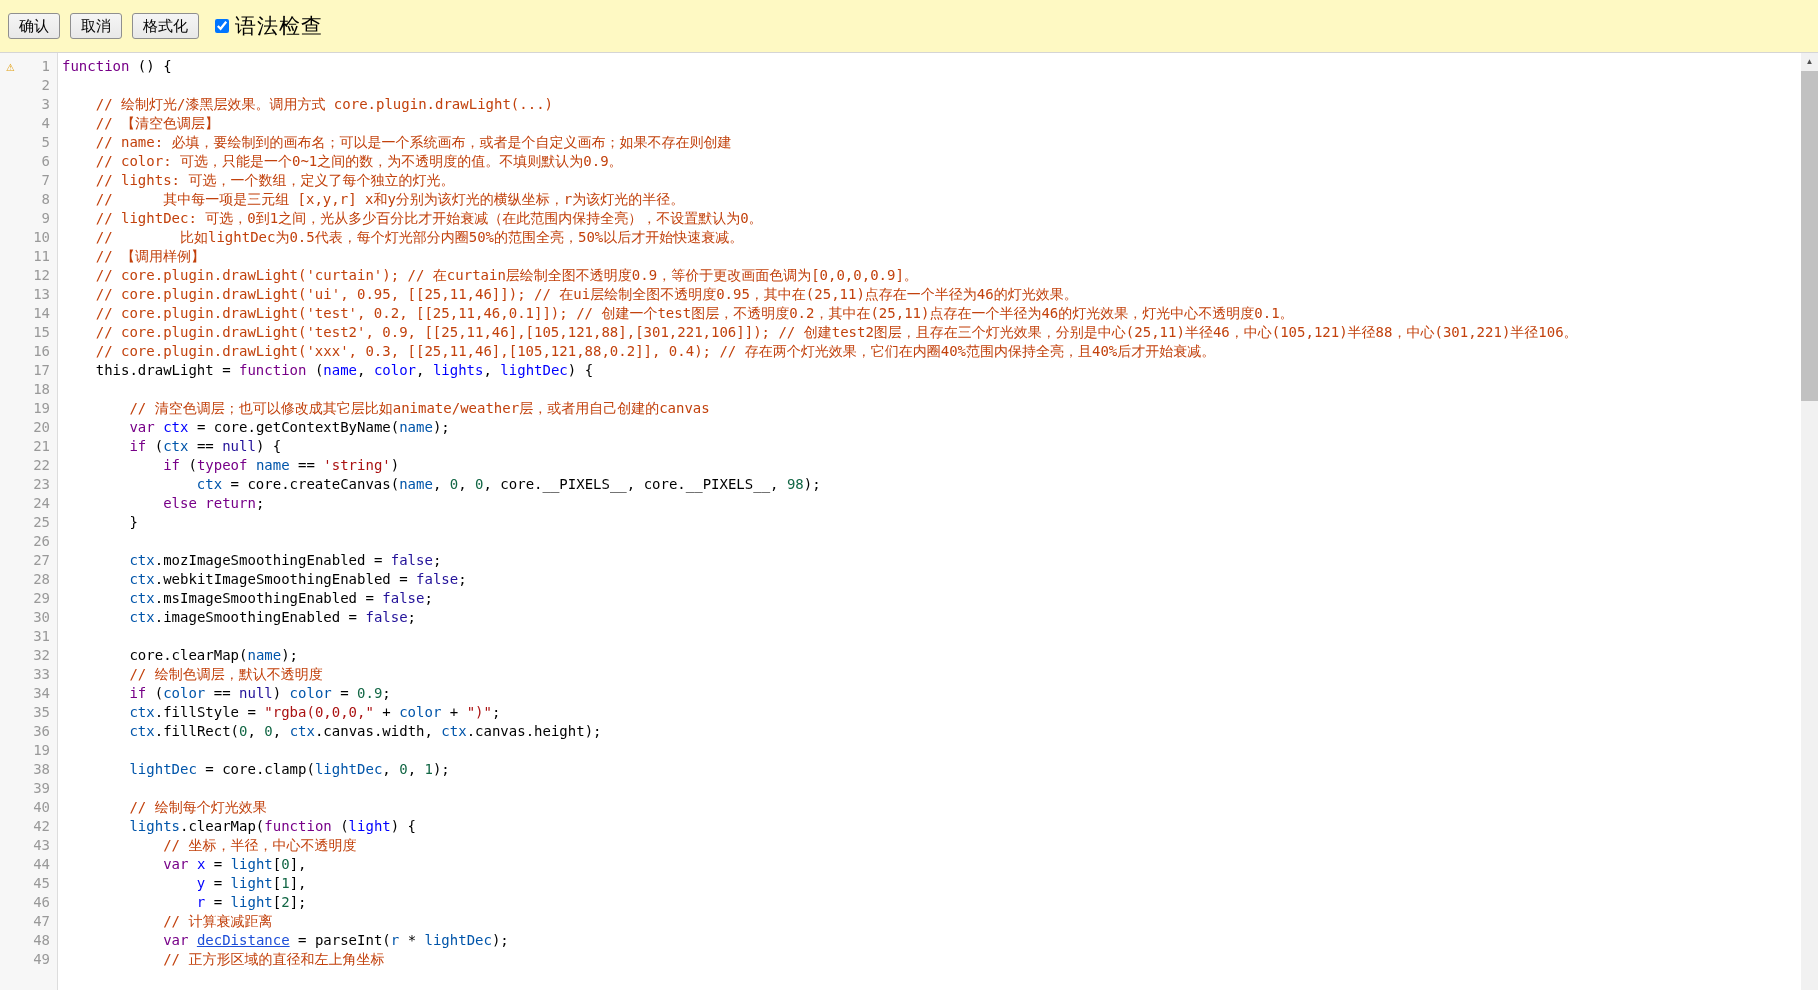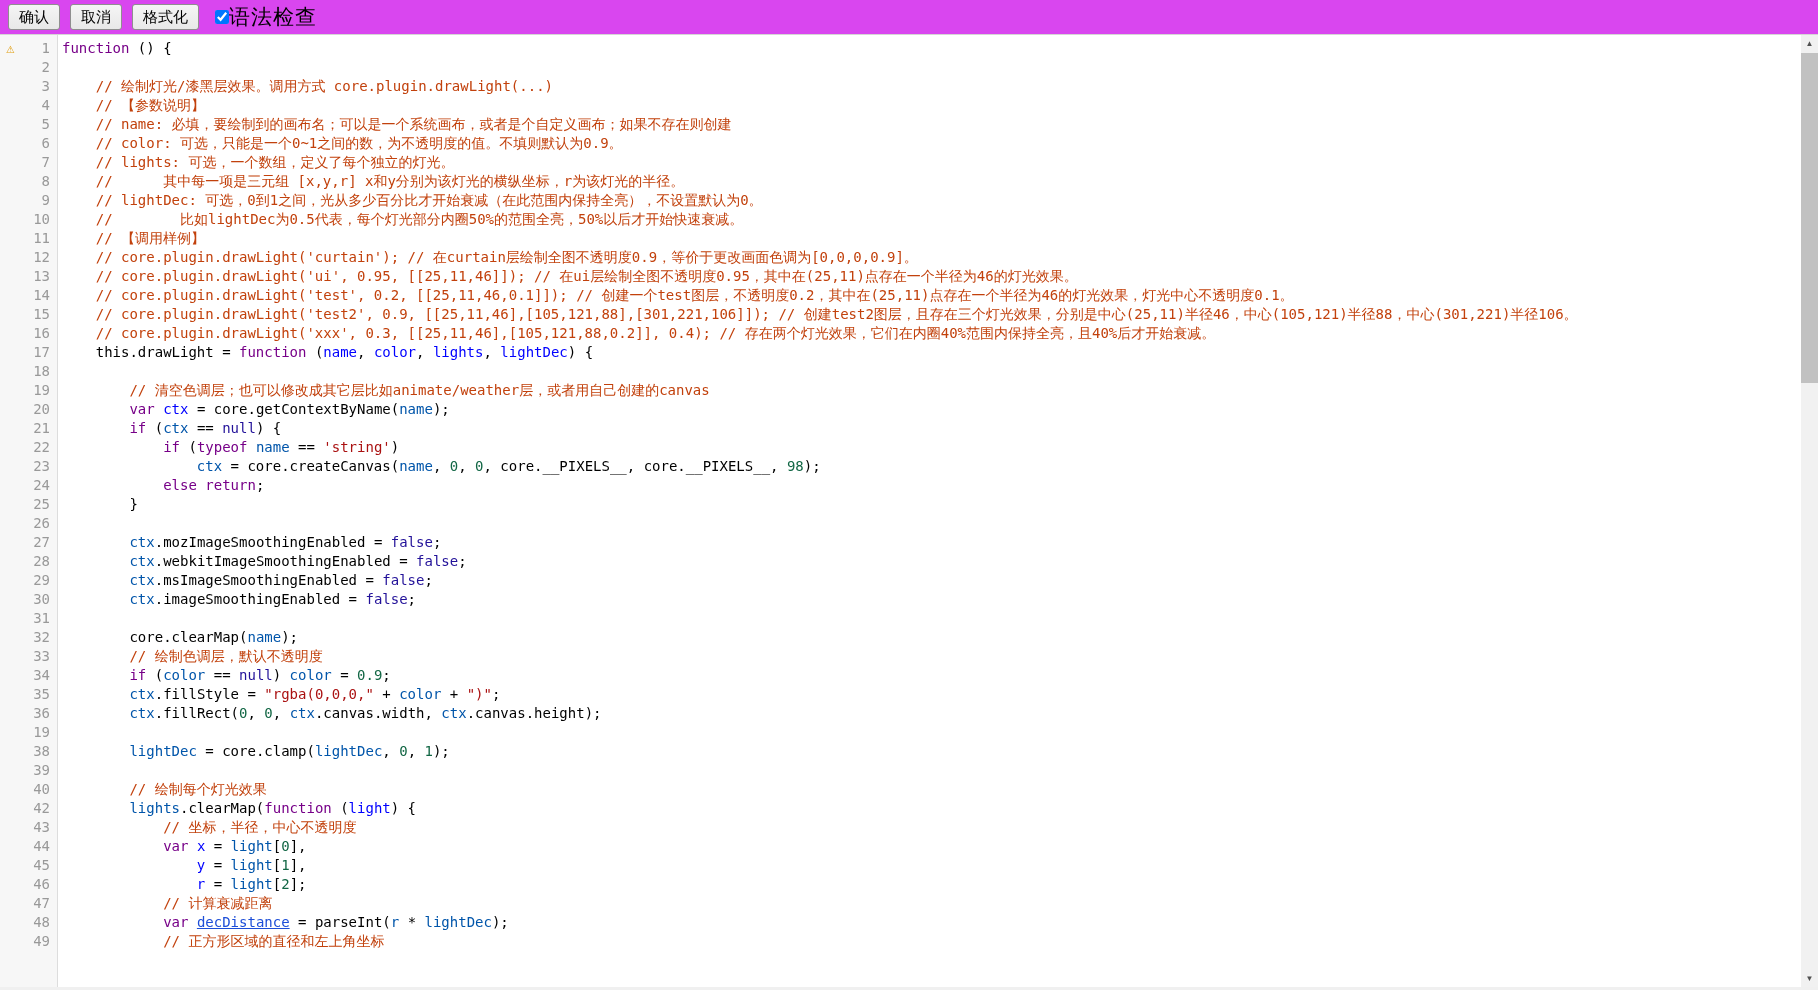--- a/index.html
+++ b/index.html
@@ -11,8 +11,8 @@
   }
   
   .toolbar{
-    height:34px;display:flex;align-items:center;gap:10px;
-    padding:0 0 0 8px;background:#d946ef;
+    height:52px;display:flex;align-items:center;gap:10px;
+    padding:0 0 0 8px;background:#fef9c3;
   }
   .toolbar button{
     font-family:"Liberation Sans", sans-serif;

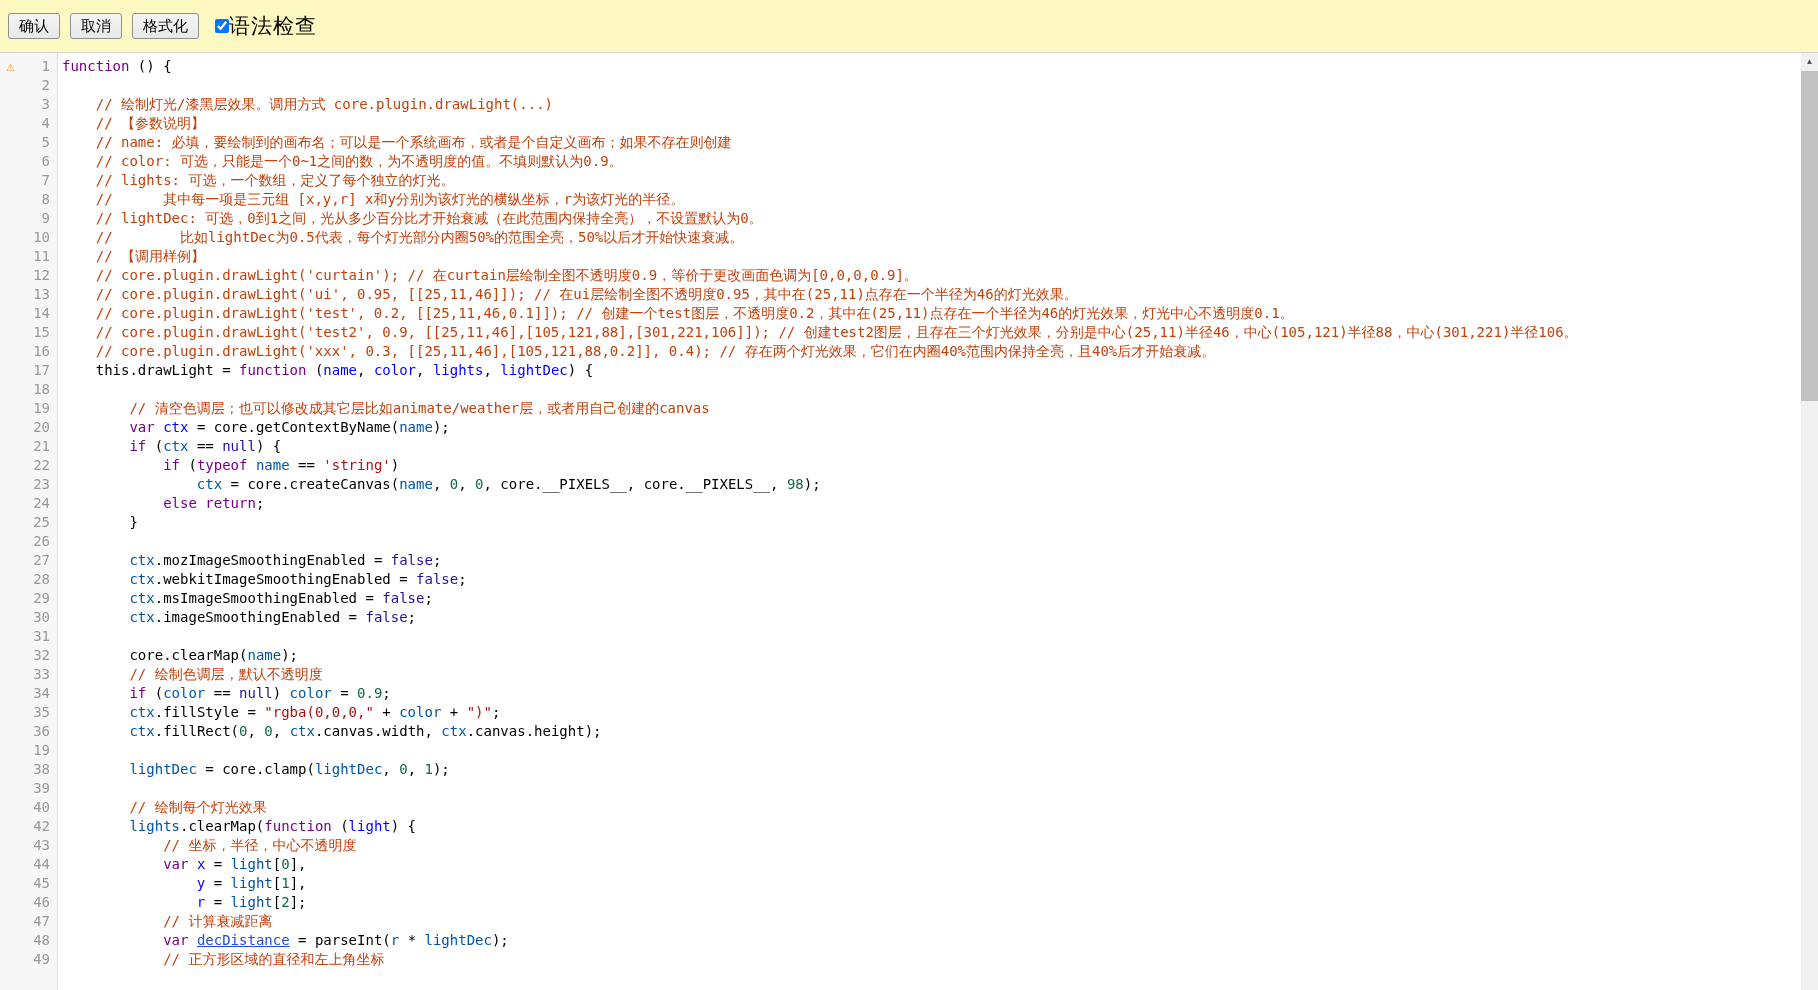--- a/index.html
+++ b/index.html
@@ -21,7 +21,7 @@
     border:1px solid #8f8f8f;border-radius:3px;
     padding:3px 10px;cursor:pointer;line-height:18px;
   }
-  .toolbar .chk-wrap{display:flex;align-items:center;margin-left:6px;}
+  .toolbar .chk-wrap{display:flex;align-items:center;gap:6px;margin-left:6px;}
   .toolbar input[type=checkbox]{width:14px;height:14px;margin:0;}
   .toolbar .chk-label{font-size:21px;color:#000;letter-spacing:1px;}
   

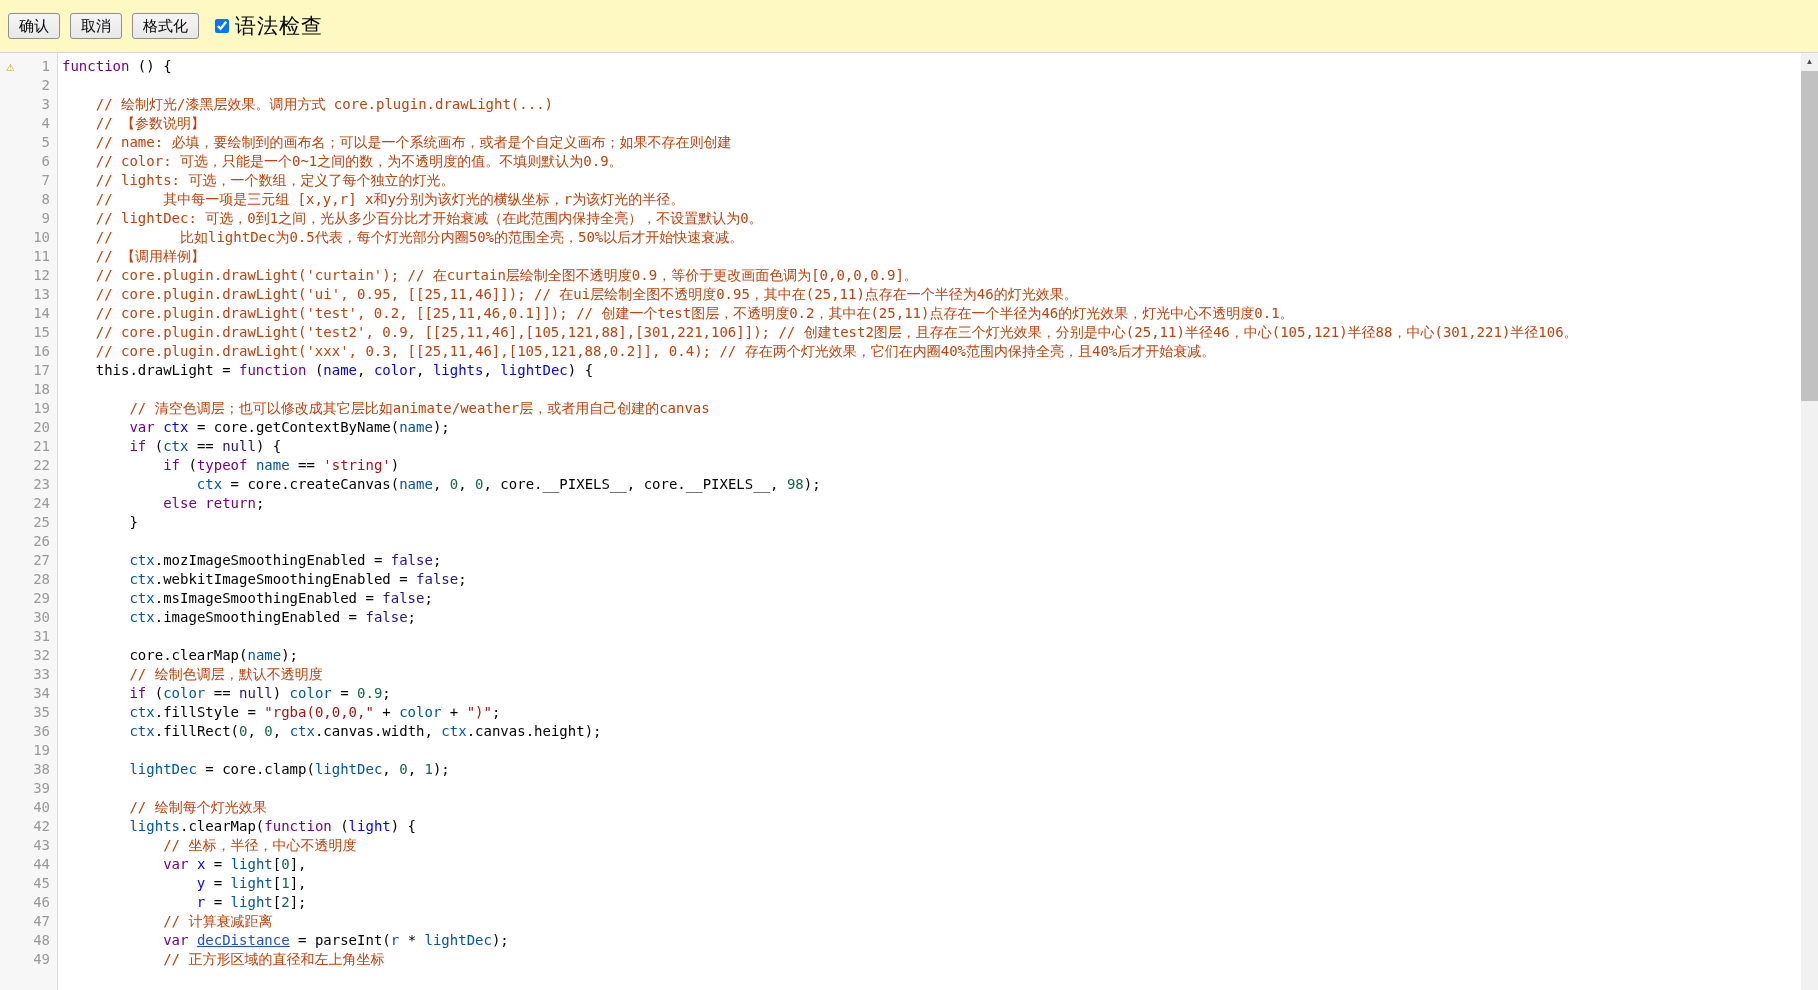--- a/index.html
+++ b/index.html
@@ -122,7 +122,7 @@
           <span class="marker"></span>
           <span class="lnum">4</span>
         </div>
-        <pre class="code"><span class="t-c">    // 【参数说明】</span></pre>
+        <pre class="code"><span class="t-c">    // 【清空色调层】</span></pre>
       </div>
       <div class="row">
         <div class="gut">

